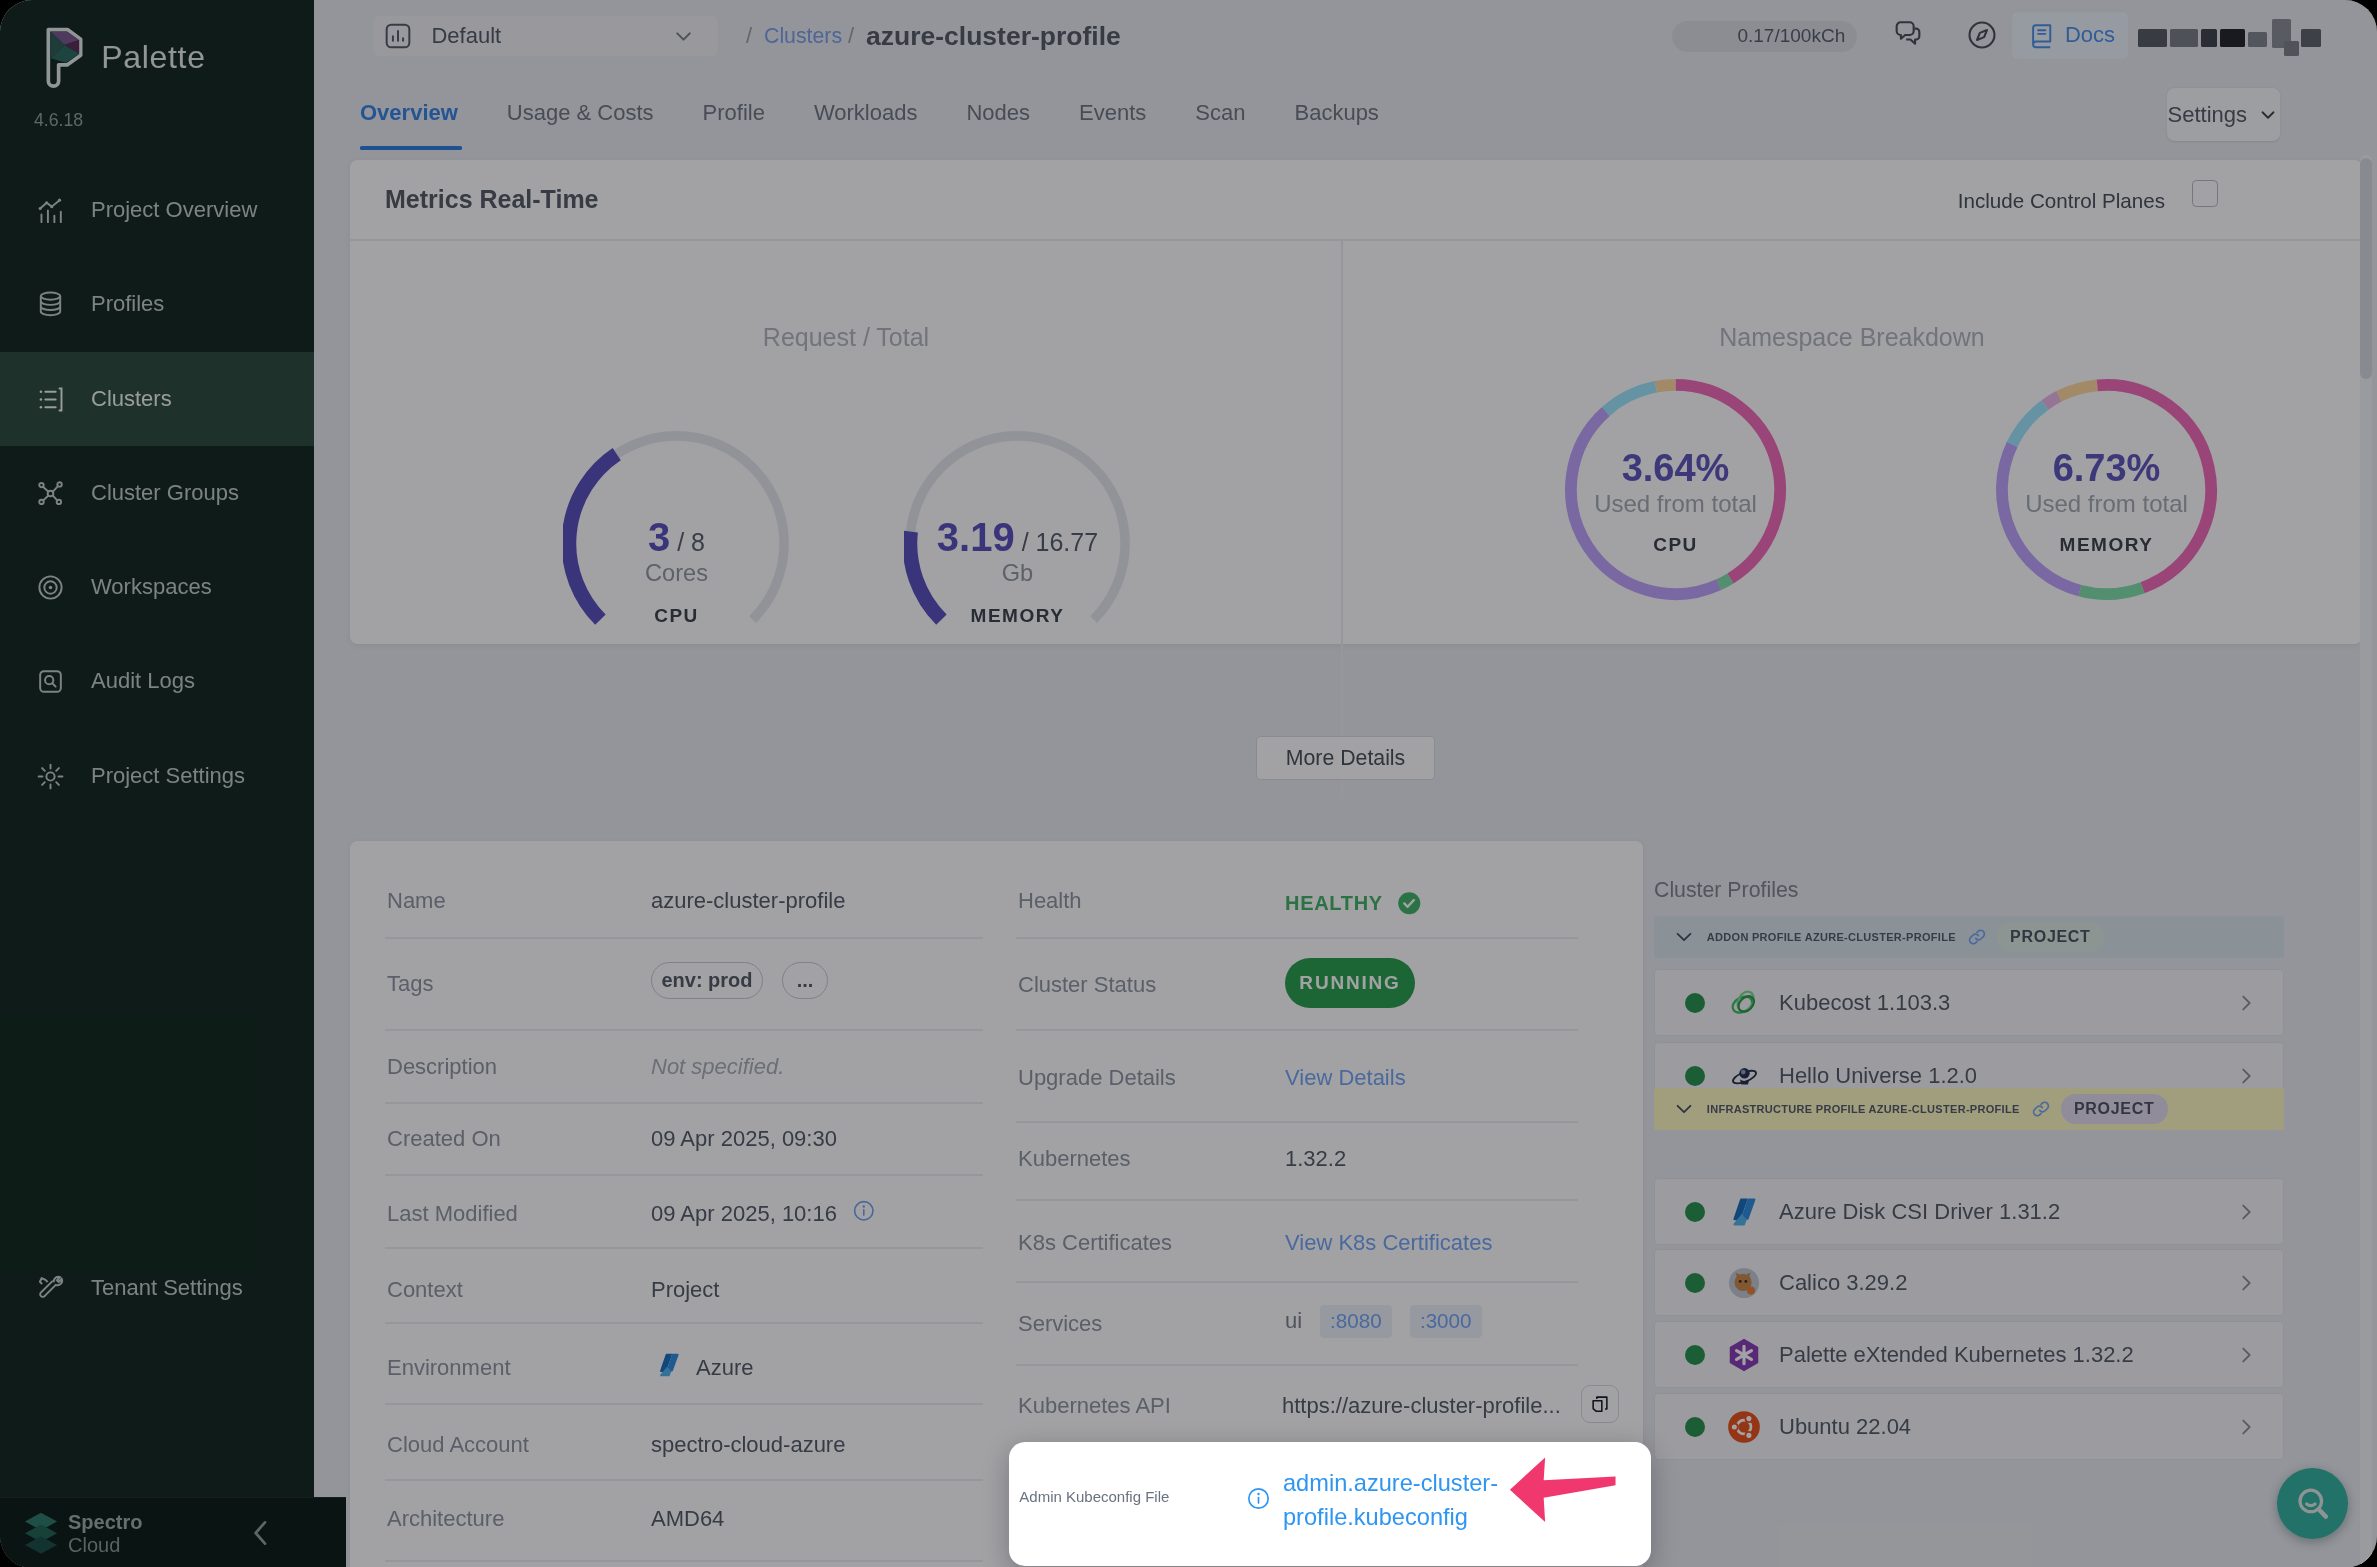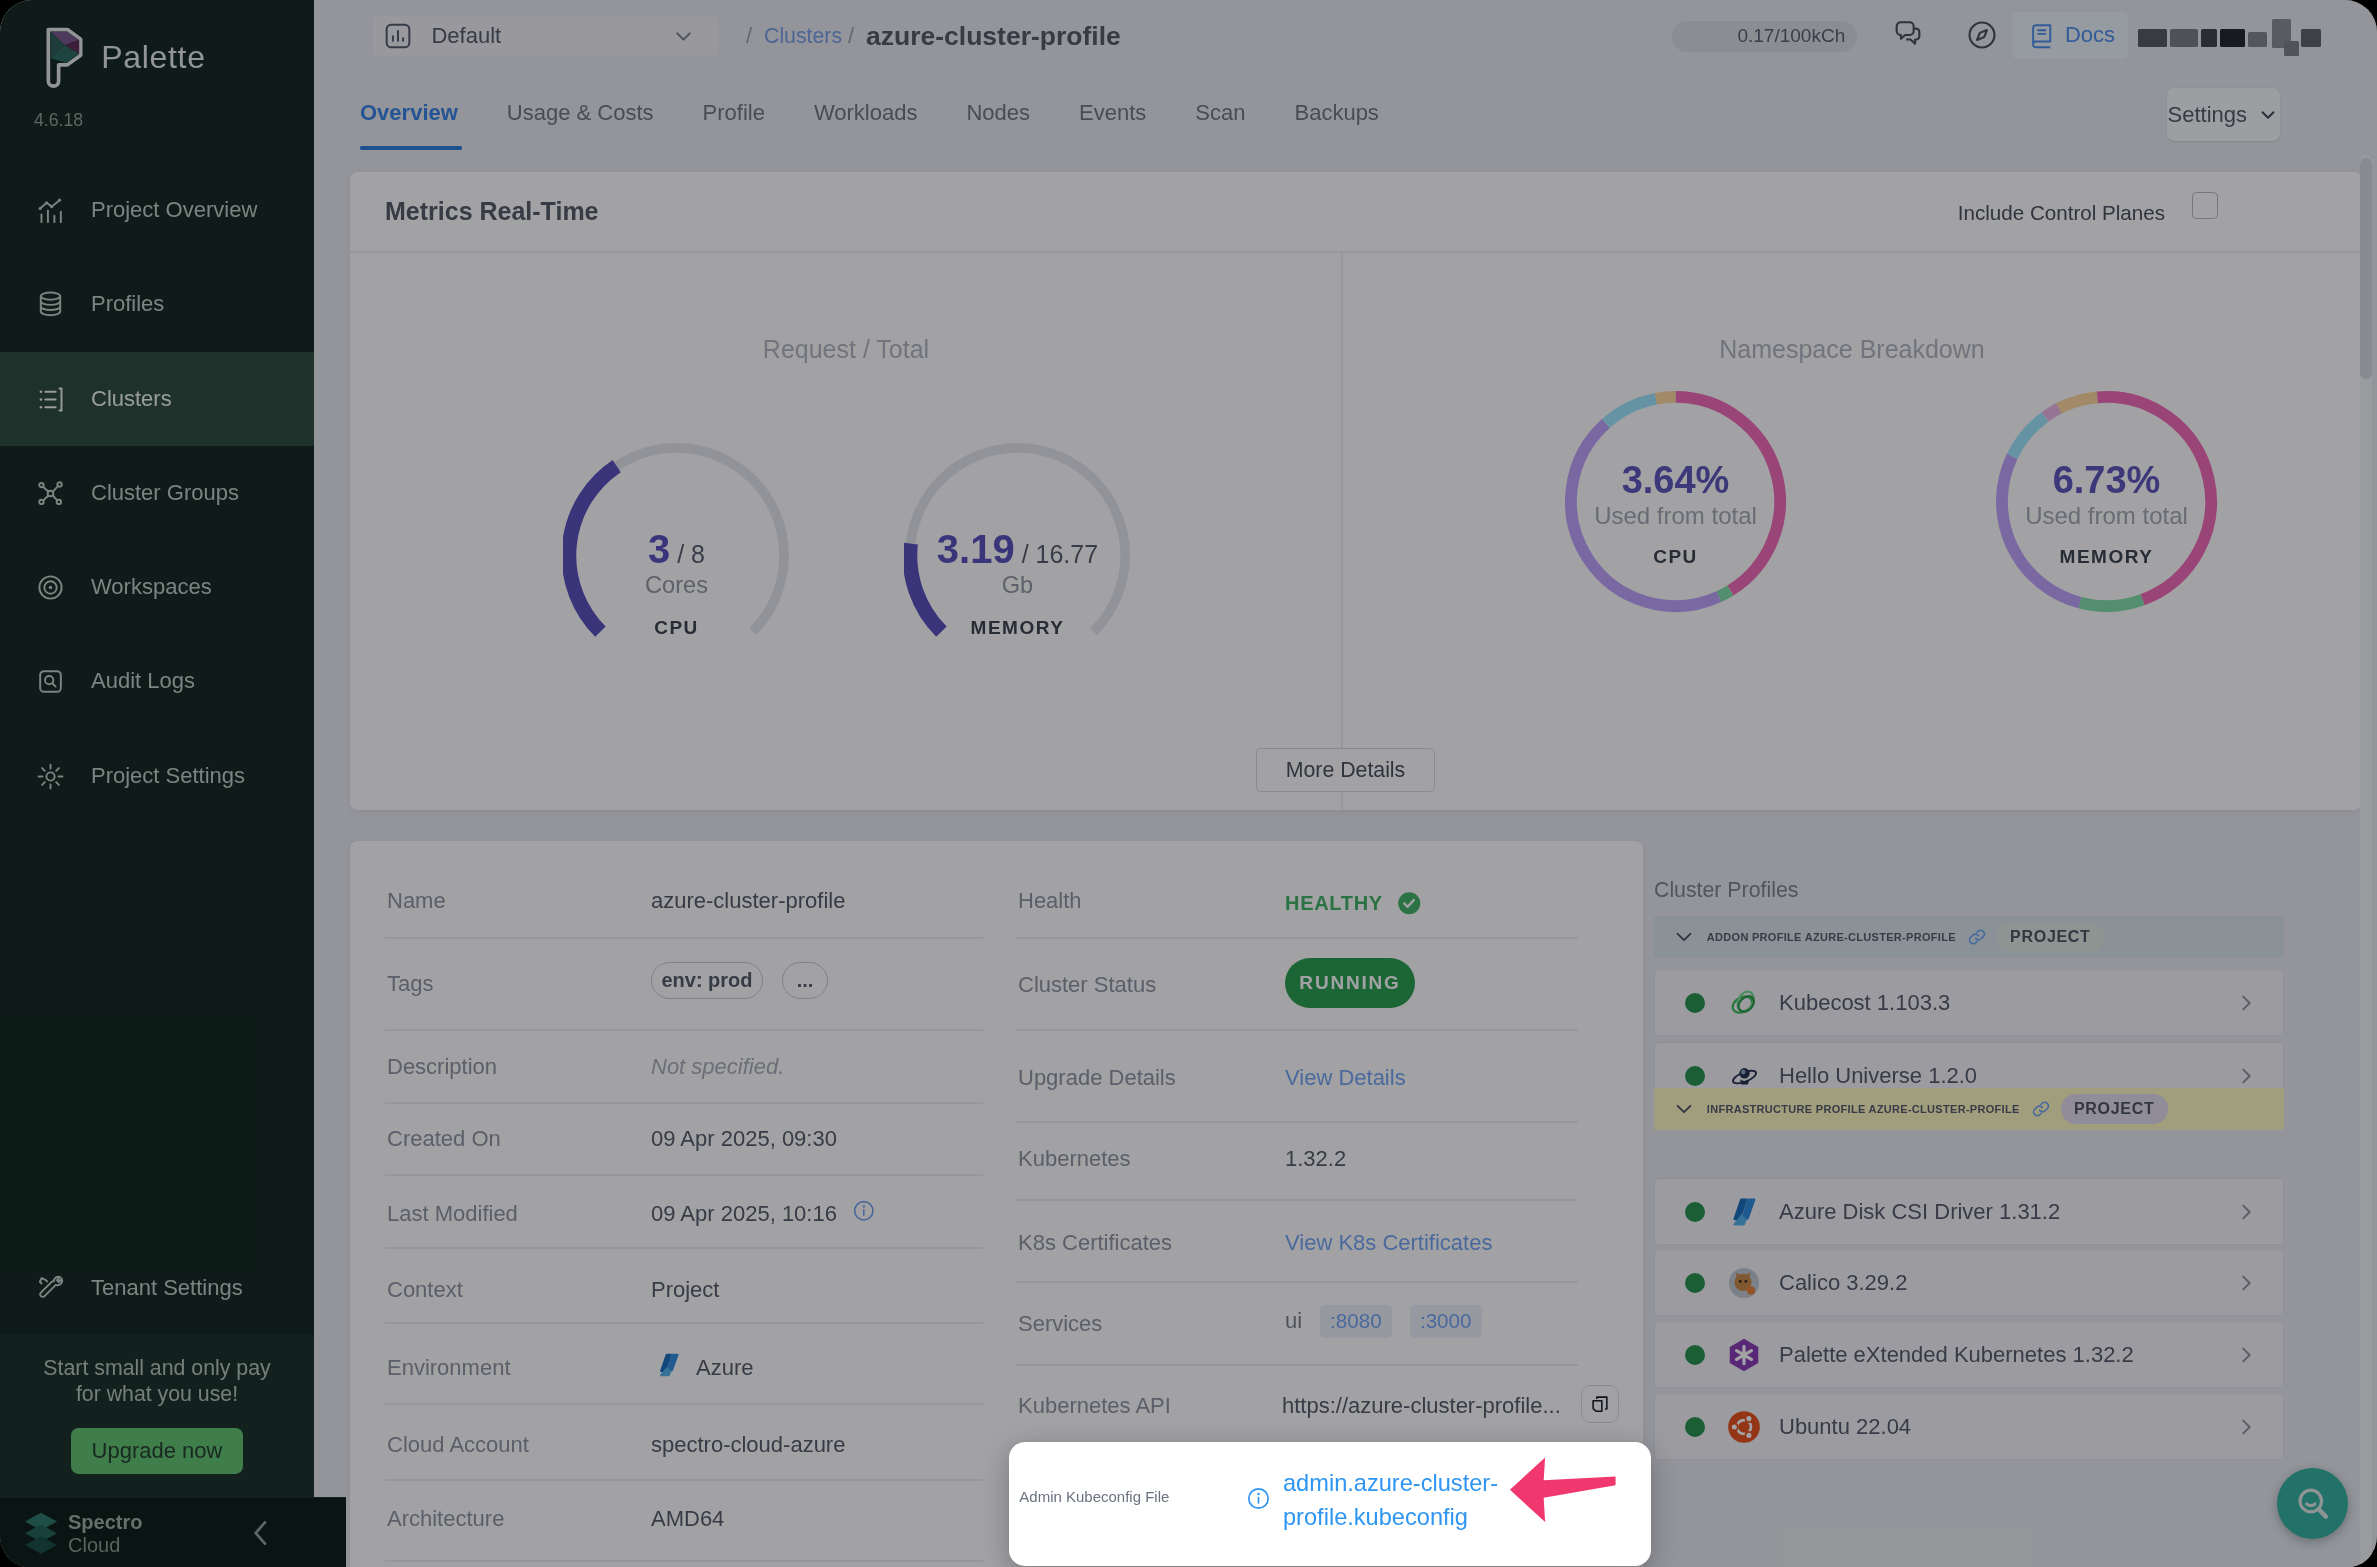--- a/index.html
+++ b/index.html
@@ -53,7 +53,7 @@
 
   
   .card { position:absolute; background:#fff; border-radius:7.4px; box-shadow:0 1.5px 5.9px rgba(55,60,75,0.07); }
-  .metrics-card { left:36px; top:172px; width:2012px; height:638px; }
+  .metrics-card { left:36px; top:160px; width:2012px; height:484px; }
   .mc-header-title { position:absolute; left:35px; top:25px; font-size:25px; font-weight:600; color:#555C68; }
   .mc-include { position:absolute; right:197px; top:29.4px; font-size:20.6px; color:#4A515D; }
   .mc-checkbox { position:absolute; right:144px; top:20px; width:26.5px; height:26.5px; border:1.5px solid #B6BCC6; border-radius:4.4px; background:#fff; cursor:pointer; }

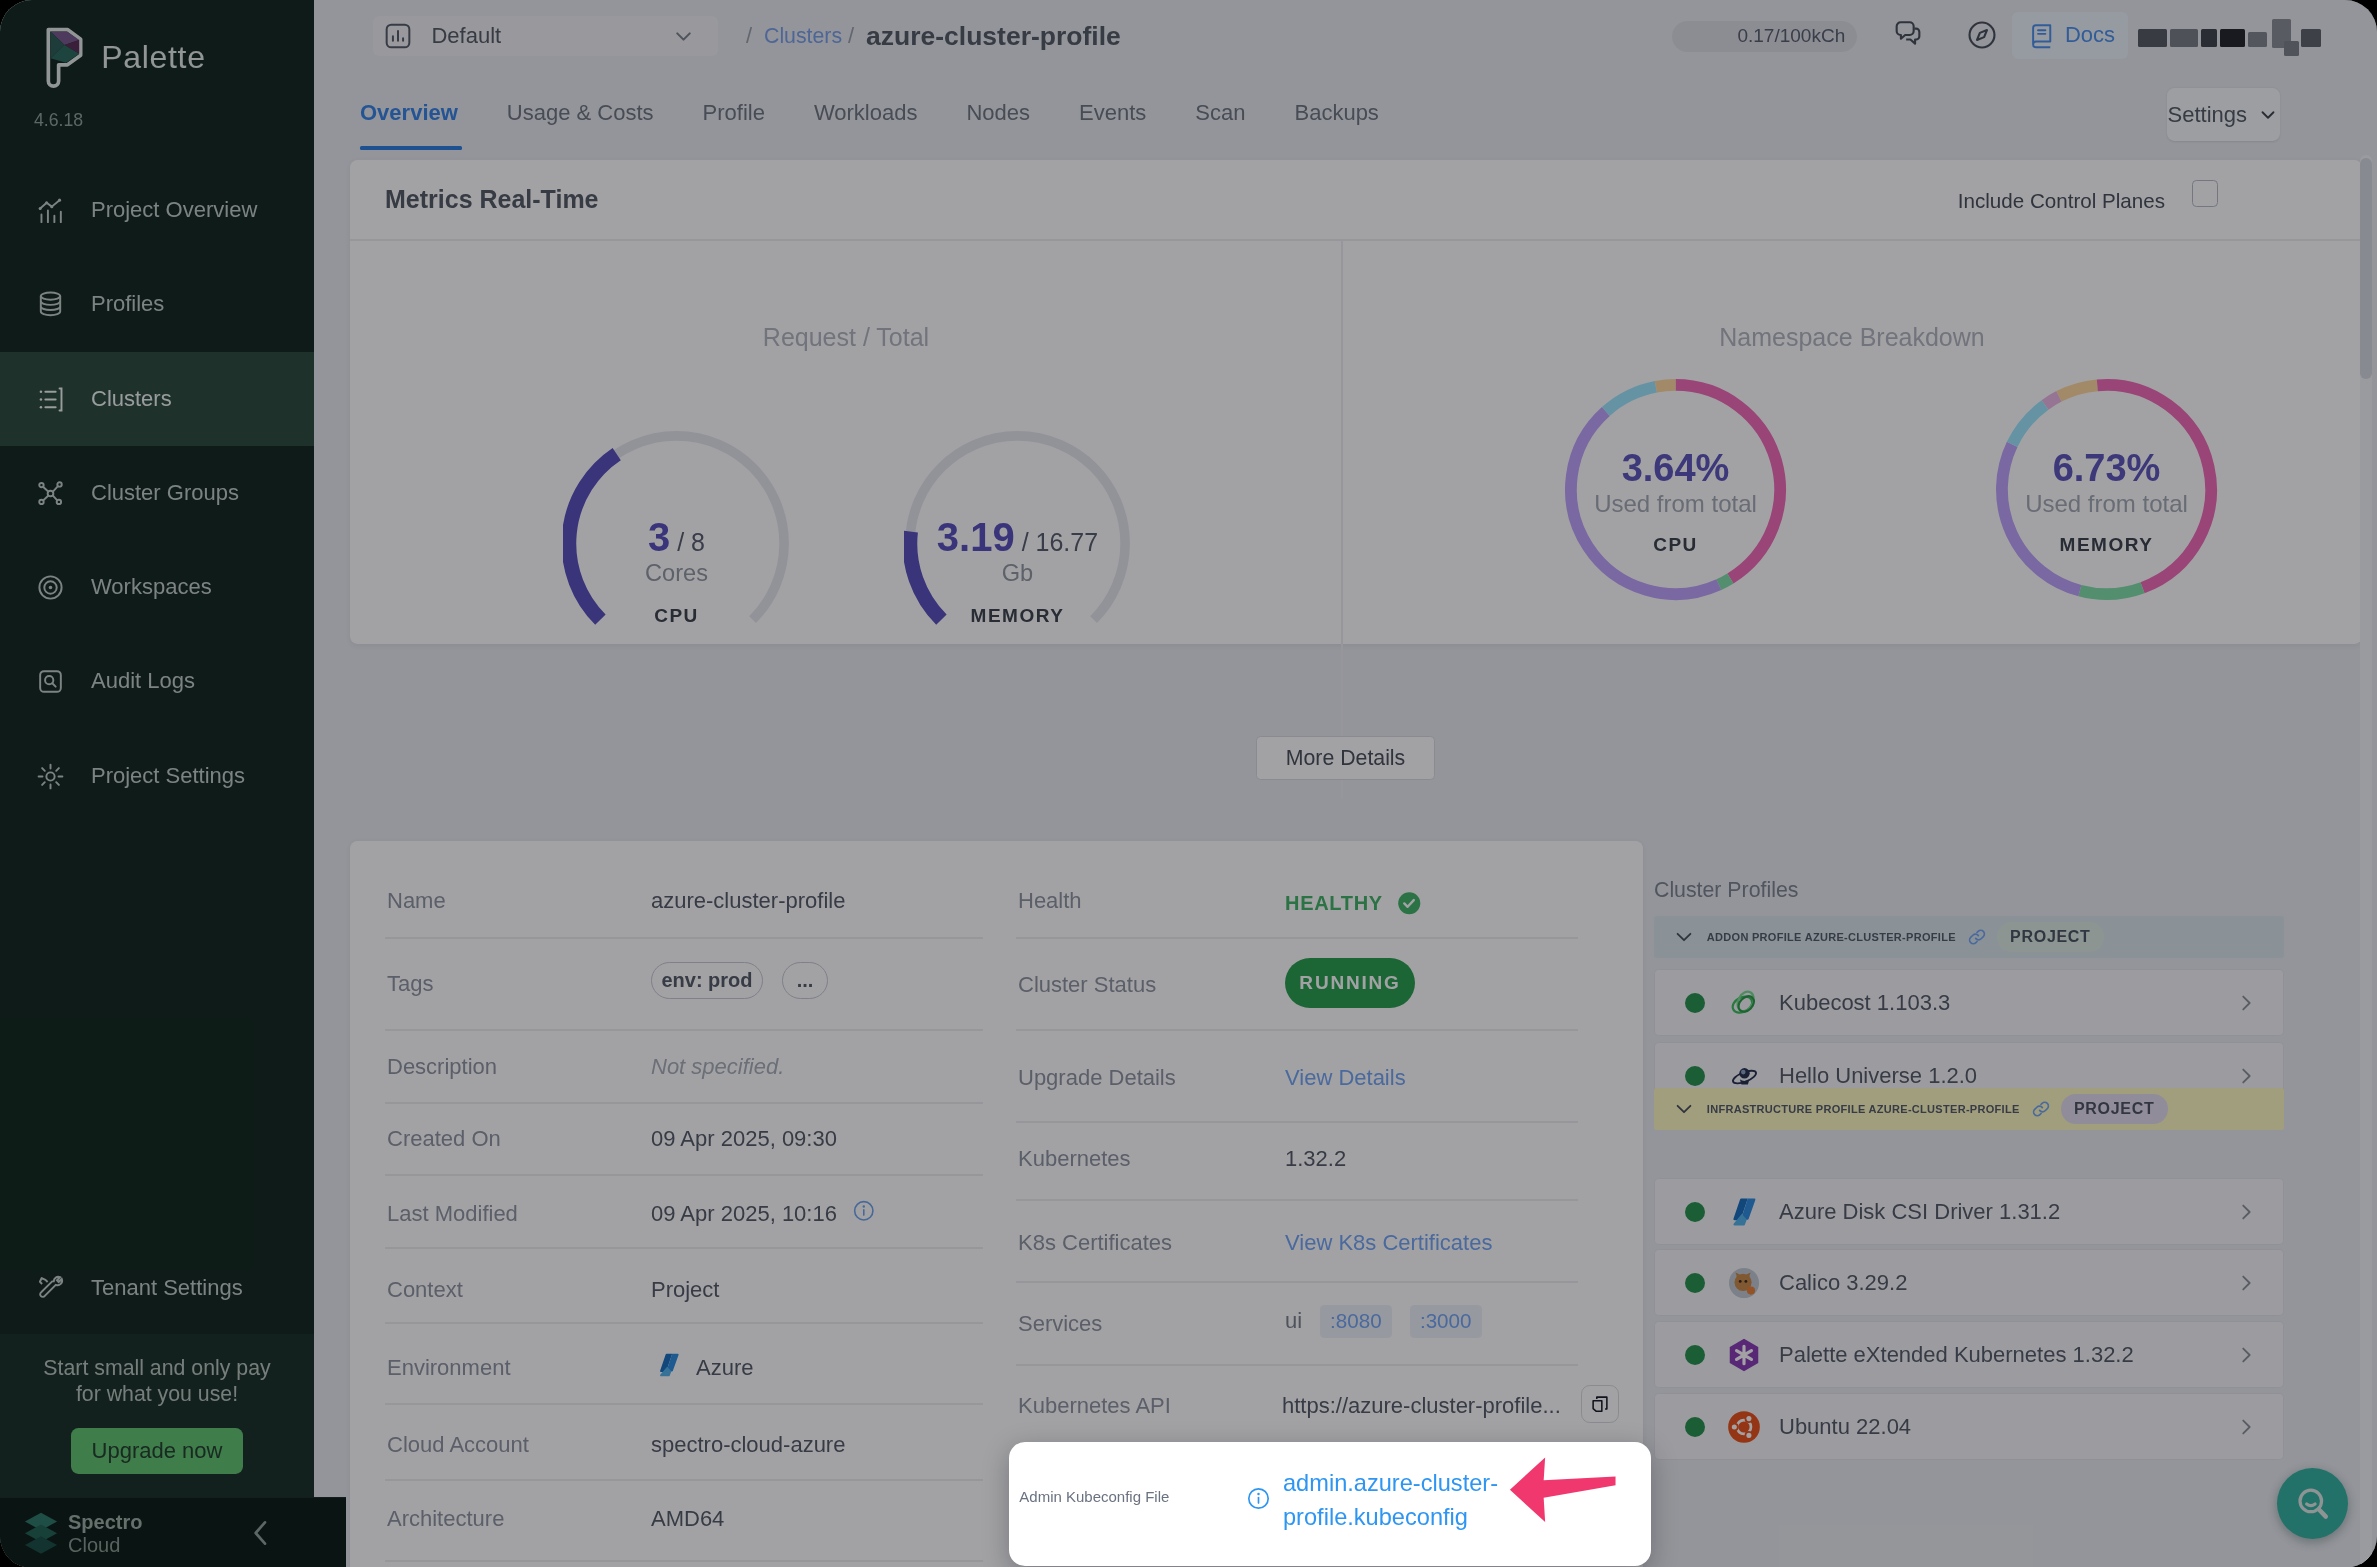--- a/index.html
+++ b/index.html
@@ -210,11 +210,6 @@
       <span class="nav-label">Tenant Settings</span>
     </div>
 
-    <div class="upsell">
-      <div class="upsell-line" style="margin-top:20.6px">Start small and only pay</div>
-      <div class="upsell-line">for what you use!</div>
-      <button class="upgrade-btn">Upgrade now</button>
-    </div>
 
     <div class="side-footer">
       <svg width="38" height="43" viewBox="0 0 26 29" style="position:absolute;left:22px;top:13.2px">

